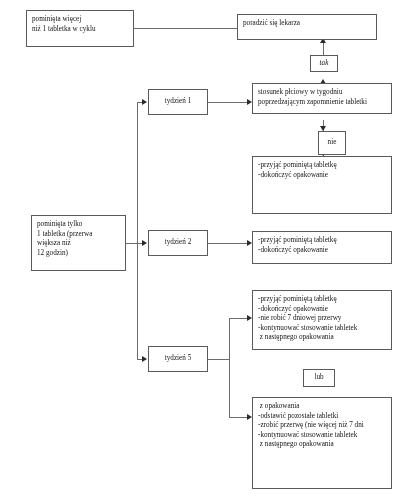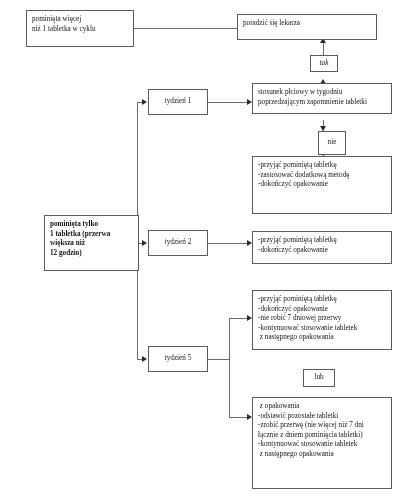--- a/index.html
+++ b/index.html
@@ -137,7 +137,6 @@
 
   <div class="node" style="left:252px; top:156px; width:140px; height:58px;">
     <span class="ln">-przyjąć pominiętą tabletkę</span>
-    <span class="ln">-zastosować dodatkową metodę</span>
     <span class="ln">-dokończyć opakowanie</span>
   </div>
 

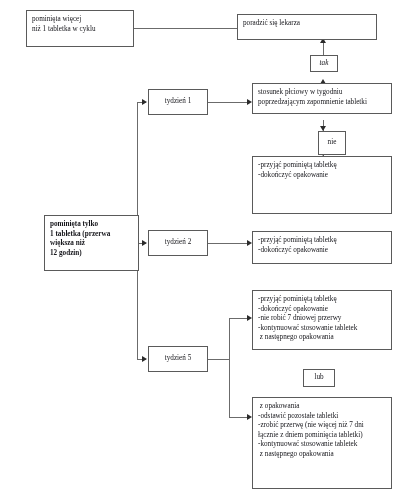--- a/index.html
+++ b/index.html
@@ -140,7 +140,7 @@
     <span class="ln">-dokończyć opakowanie</span>
   </div>
 
-  <div class="node" style="left:44px; top:215px; width:95px; height:56px;font-weight:bold;">
+  <div class="node" style="left:31px; top:215px; width:95px; height:56px;">
     <span class="ln">pominięta tylko</span>
     <span class="ln">1 tabletka (przerwa</span>
     <span class="ln">większa niż</span>

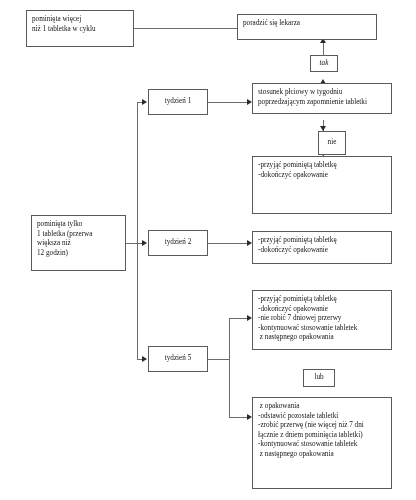--- a/index.html
+++ b/index.html
@@ -180,7 +180,6 @@
     <span class="ln"> z opakowania</span>
     <span class="ln">-odstawić pozostałe tabletki</span>
     <span class="ln">-zrobić przerwę (nie więcej niż 7 dni</span>
-    <span class="ln">łącznie z dniem pominięcia tabletki)</span>
     <span class="ln">-kontynuować stosowanie tabletek</span>
     <span class="ln"> z następnego opakowania</span>
   </div>

